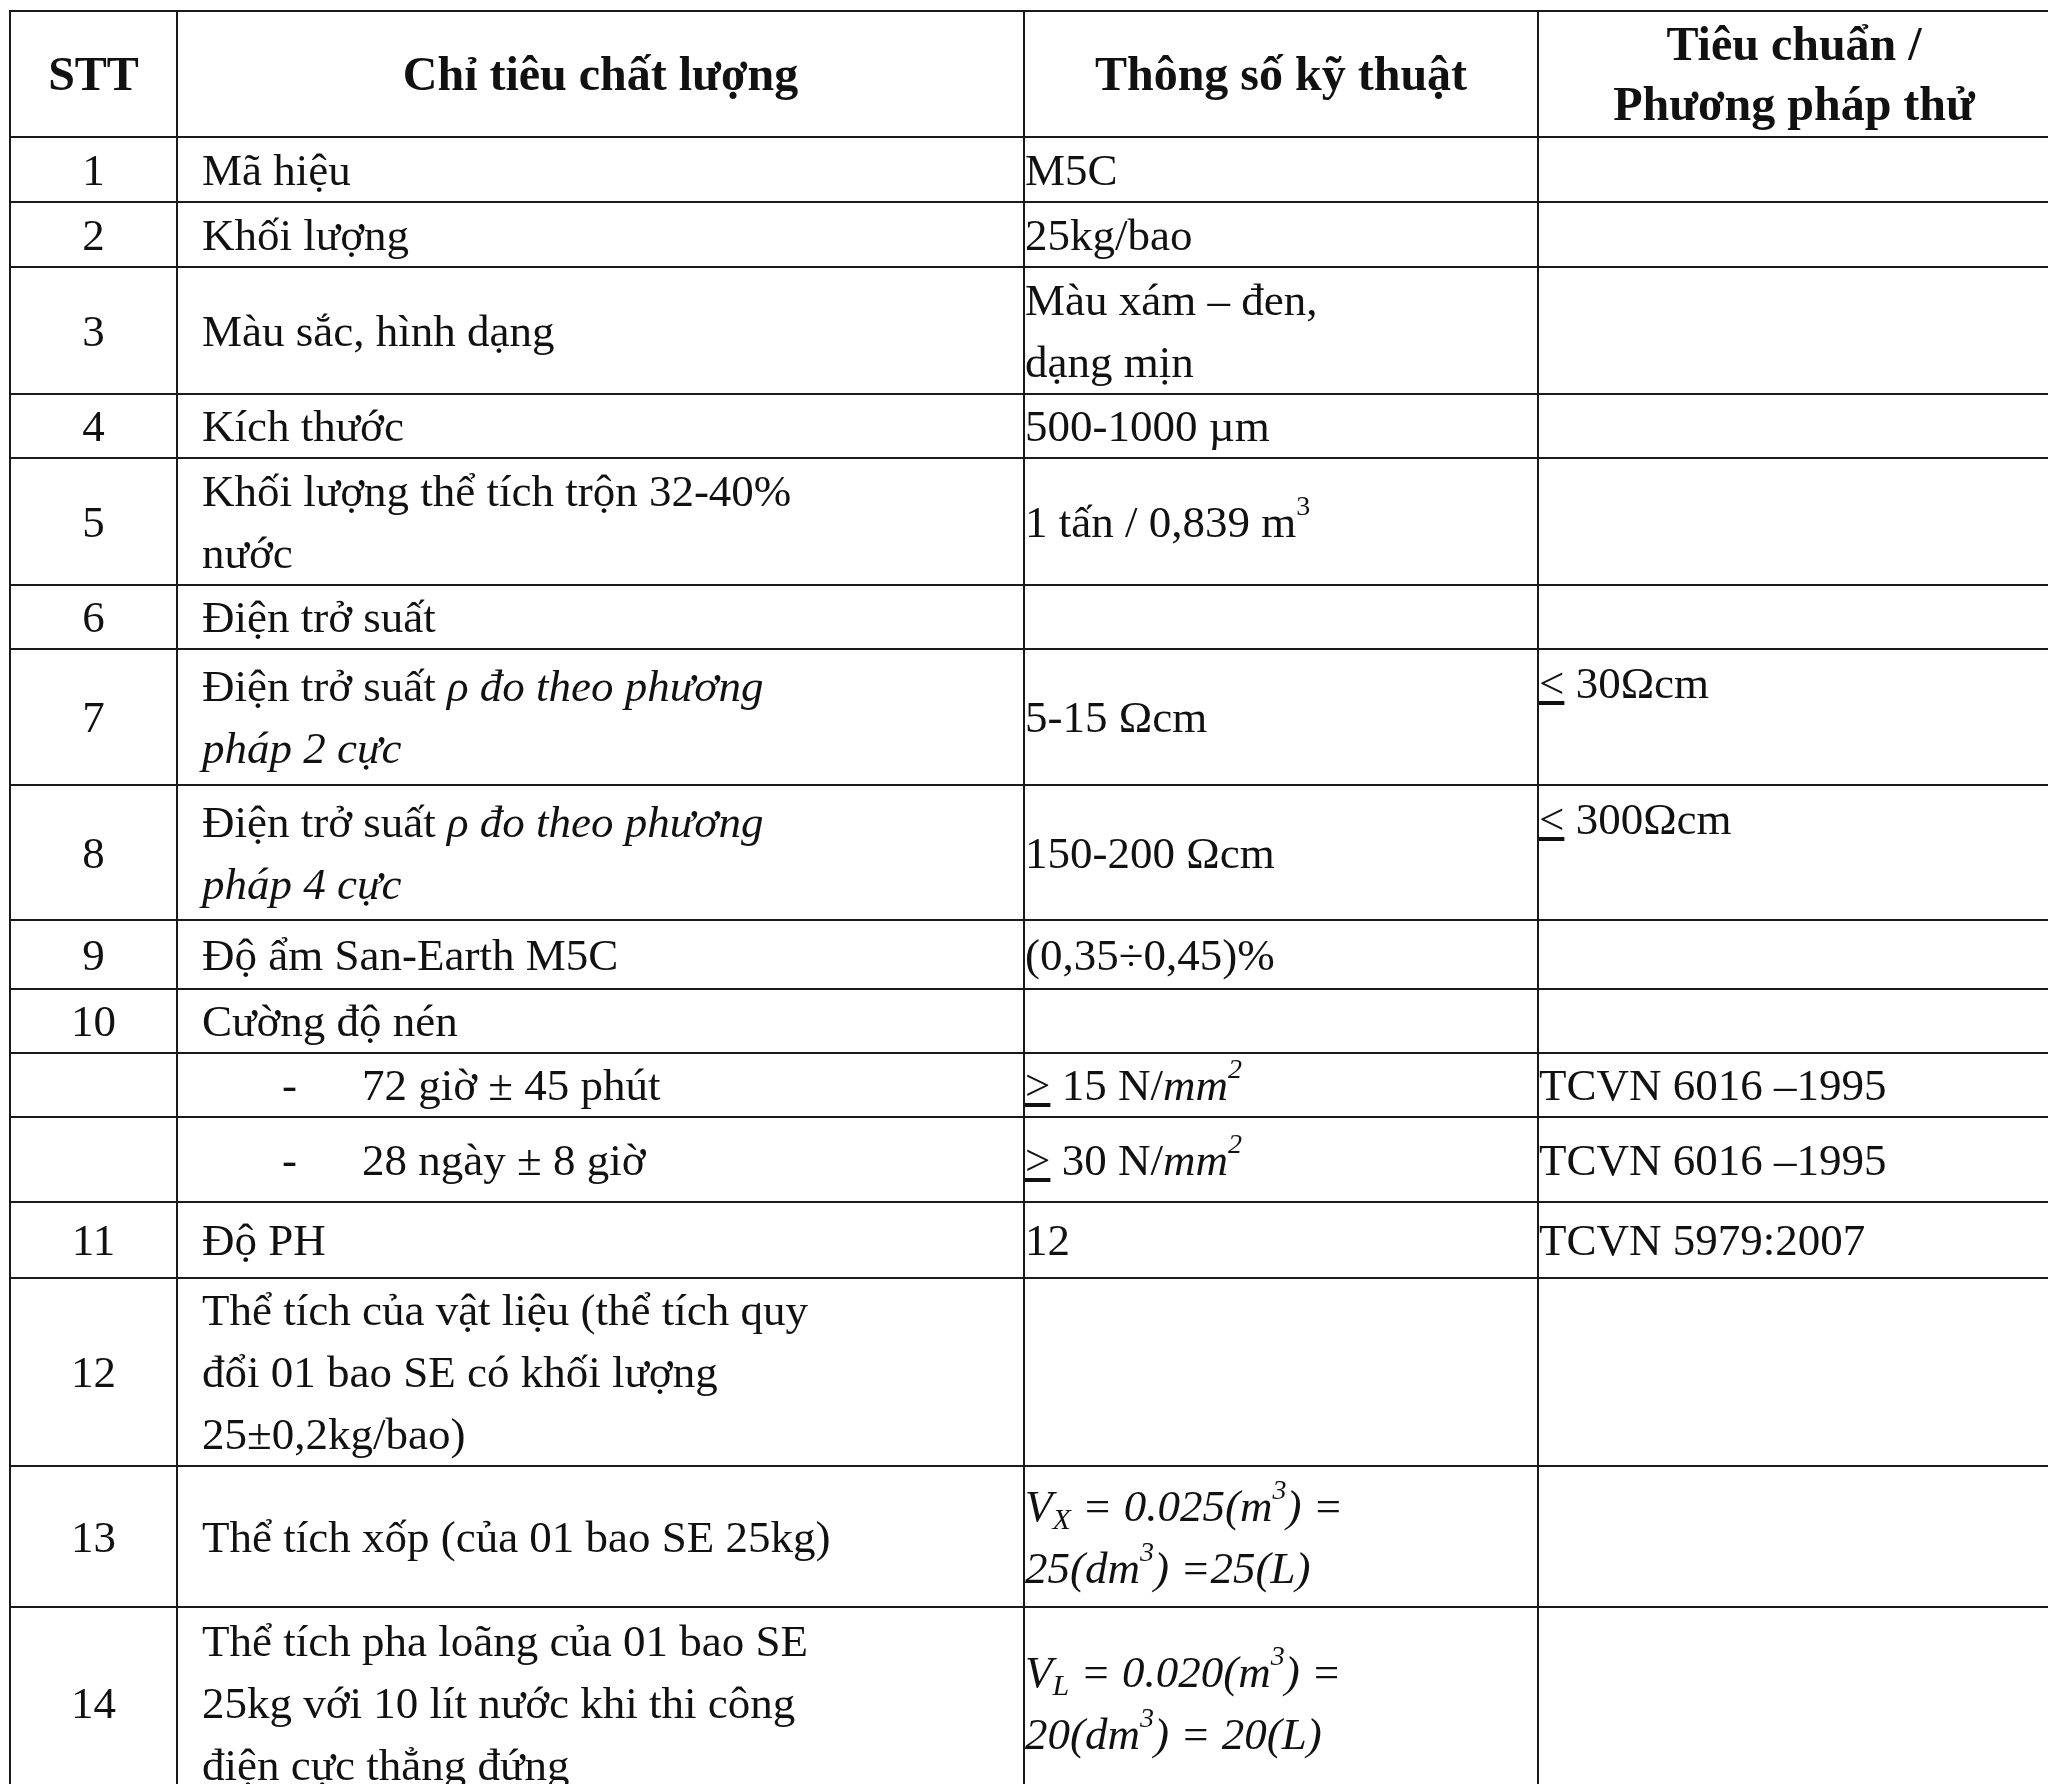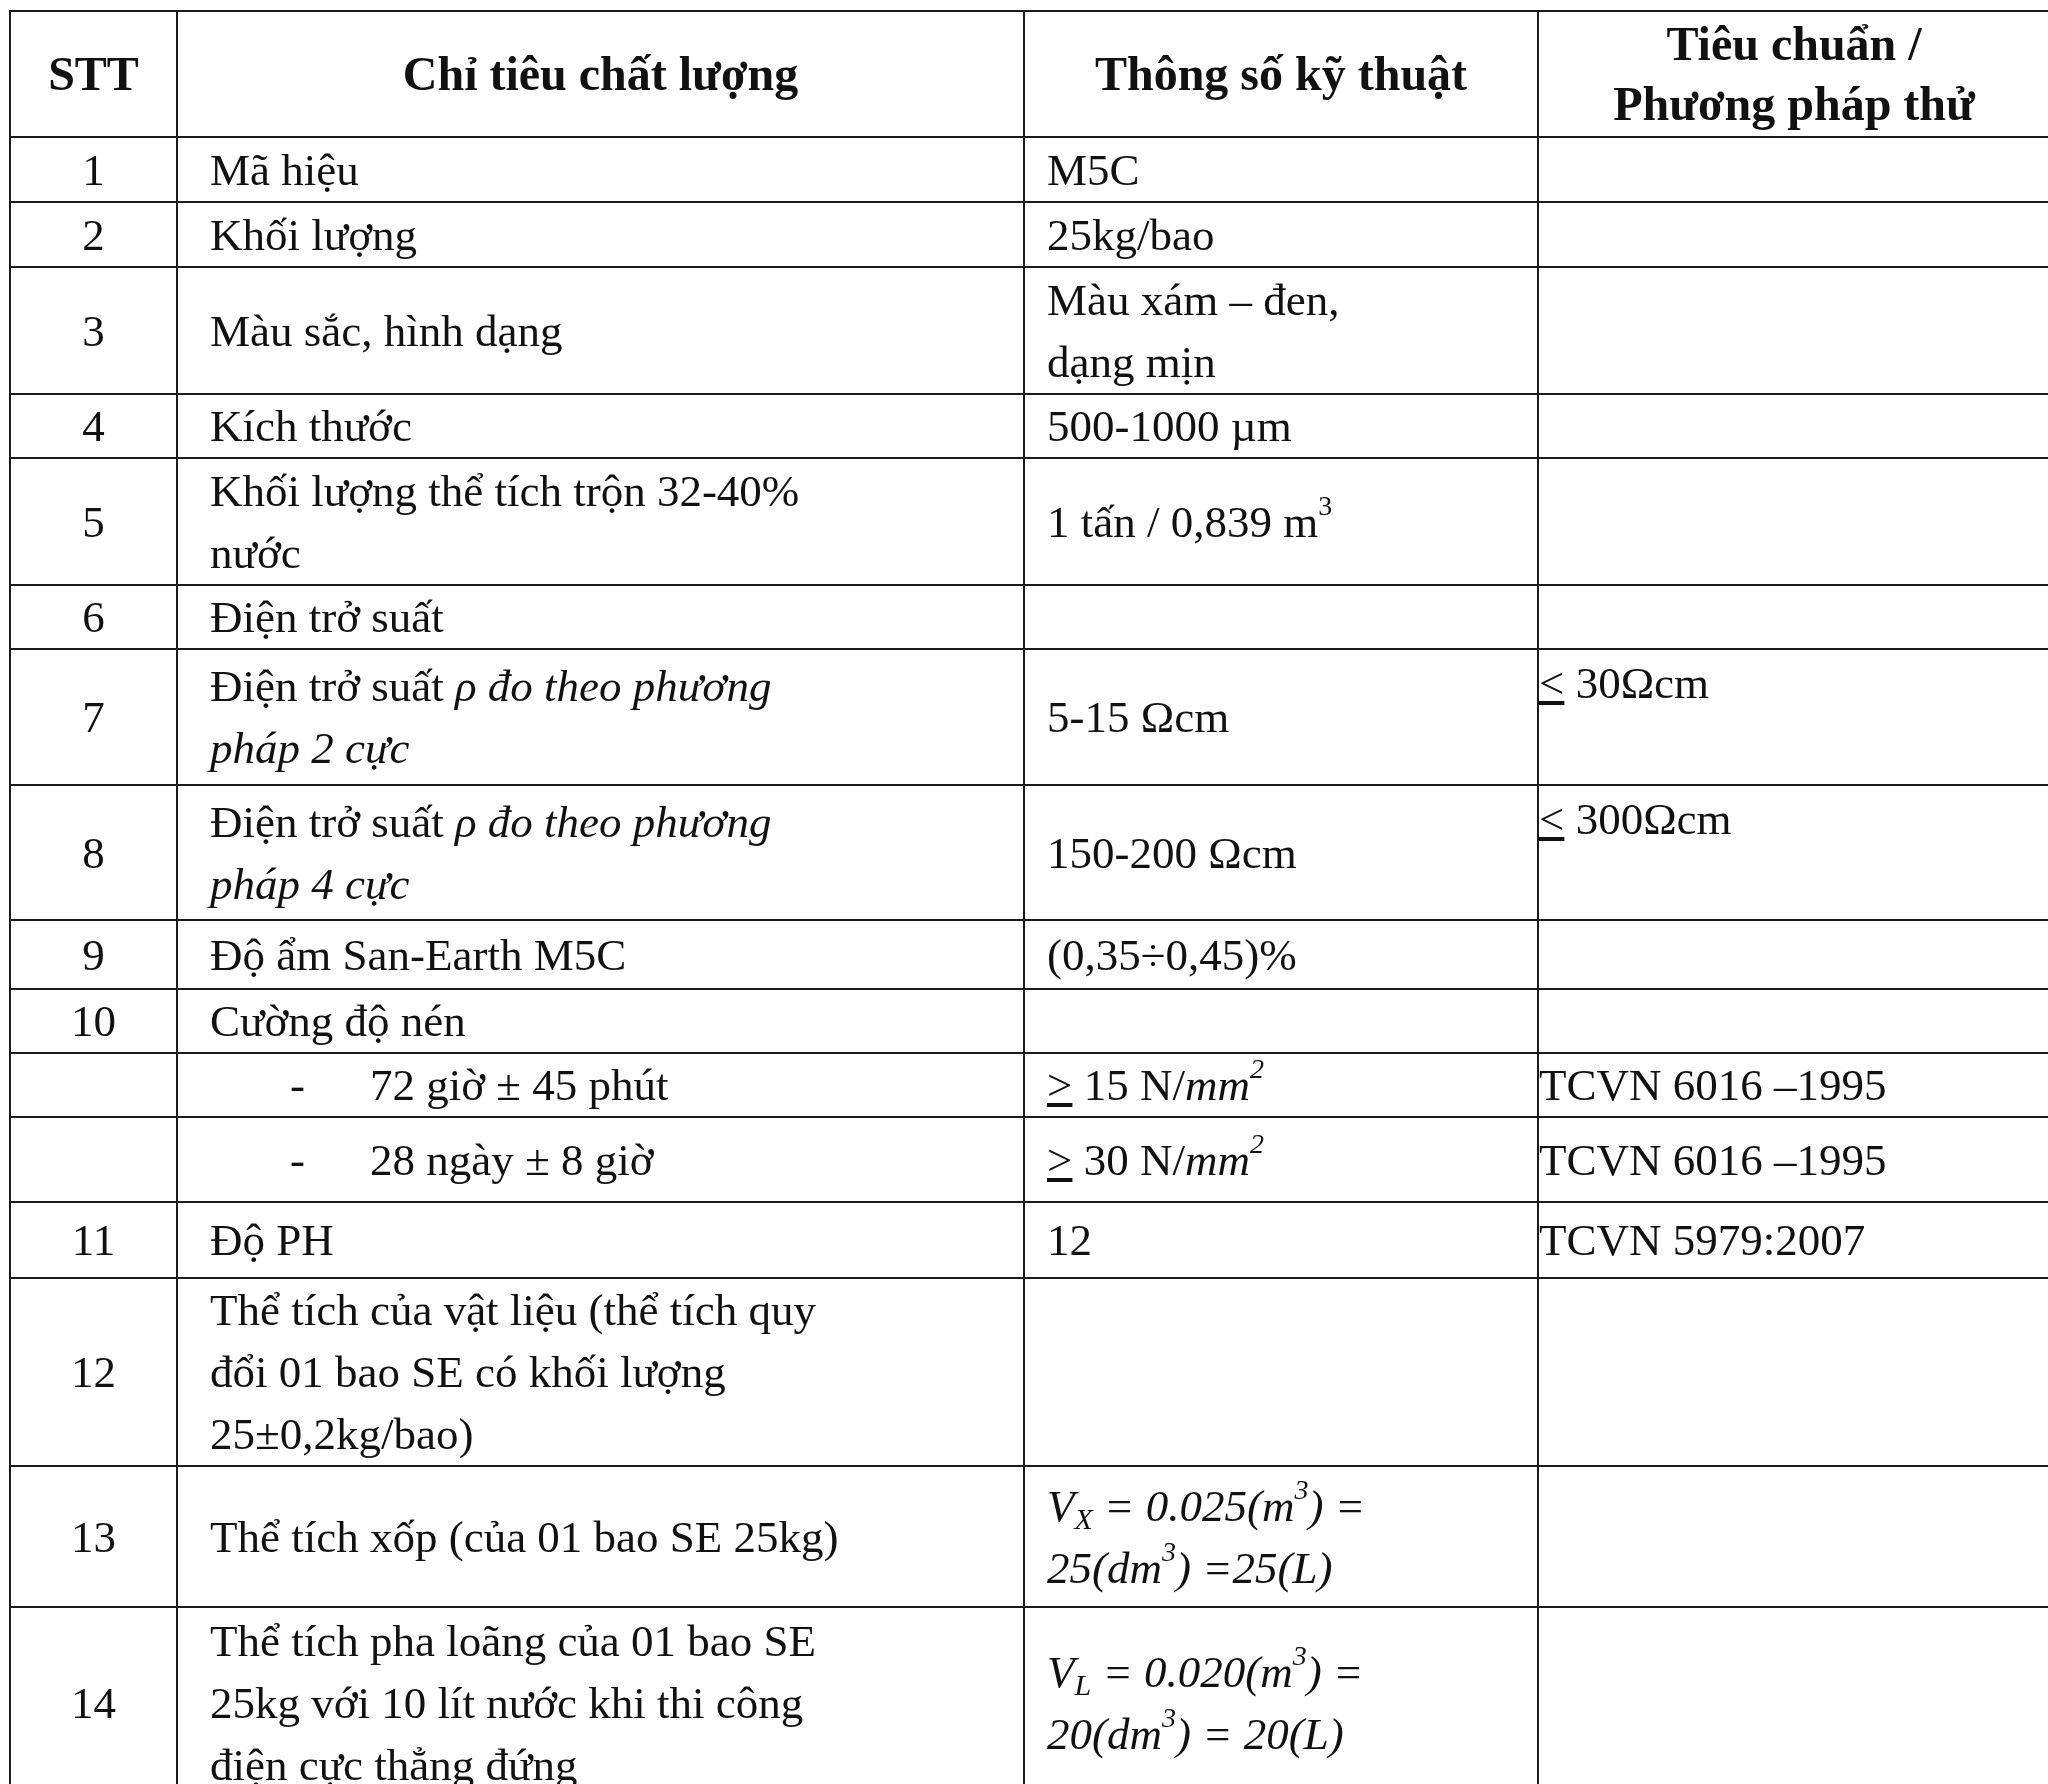--- a/index.html
+++ b/index.html
@@ -11,7 +11,7 @@
   th { font-weight:bold; font-size:48px; text-align:center; line-height:60px; }
   td { font-size:45px; }
   td.stt { text-align:center; }
-  td.c2 { padding-left:32px; }
+  td.c2 { padding-left:24px; }
   td.c3 { padding-left:22px; }
   td.c4 { }
   td.top { vertical-align:top; padding-top:2px; }

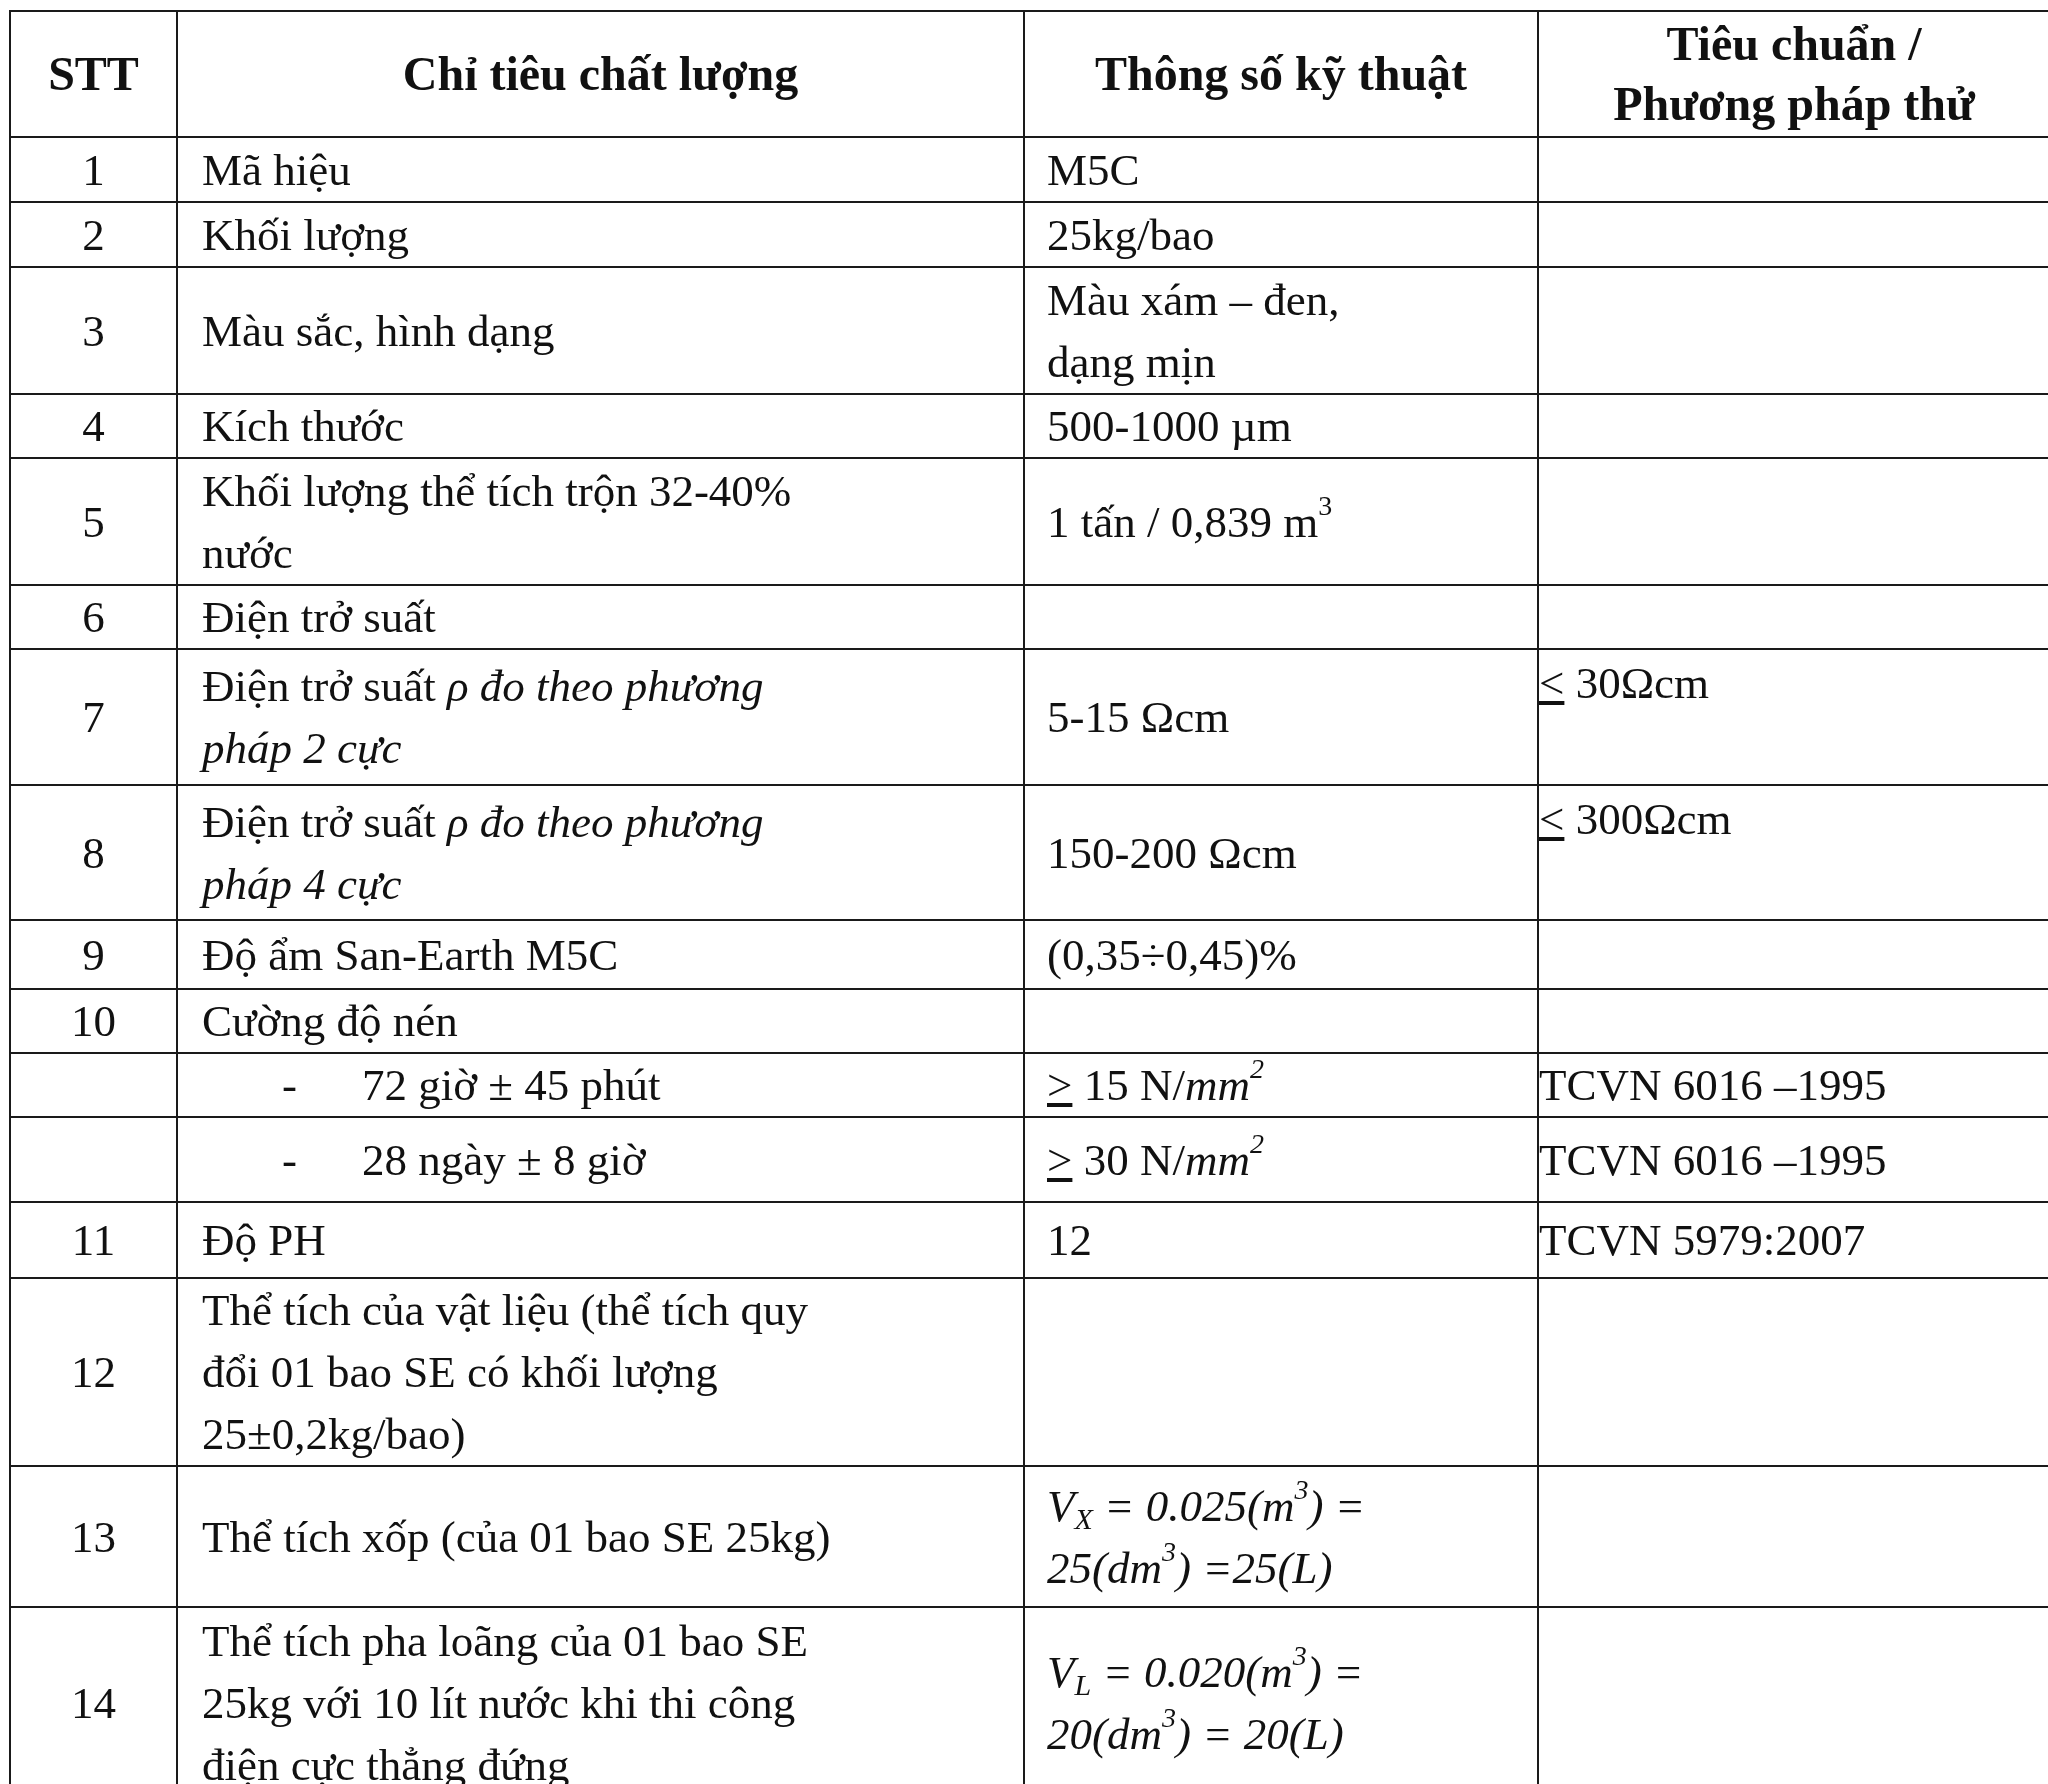--- a/index.html
+++ b/index.html
@@ -12,7 +12,7 @@
   td { font-size:45px; }
   td.stt { text-align:center; }
   td.c2 { padding-left:24px; }
-  td.c3 { padding-left:22px; }
+  td.c3 { }
   td.c4 { }
   td.top { vertical-align:top; padding-top:2px; }
   .it { font-style:italic; }

